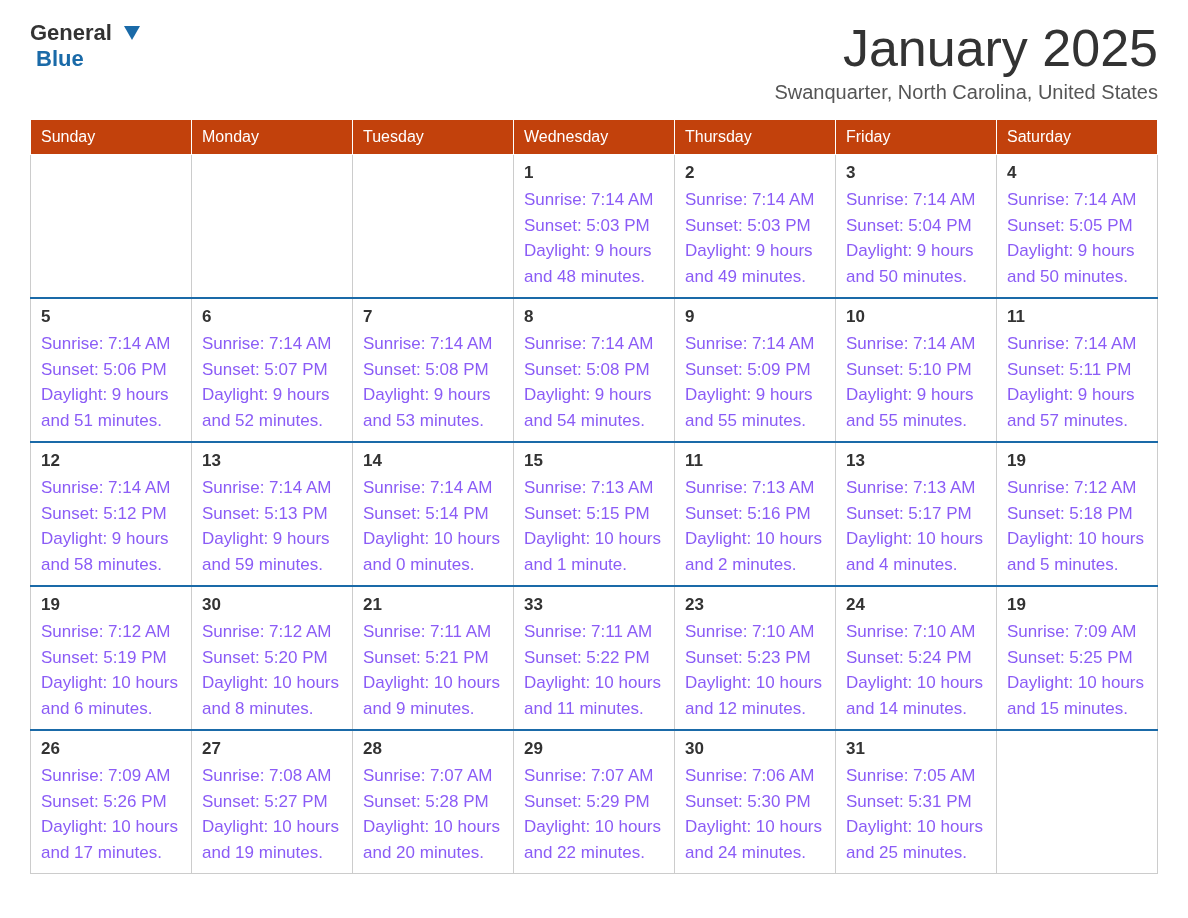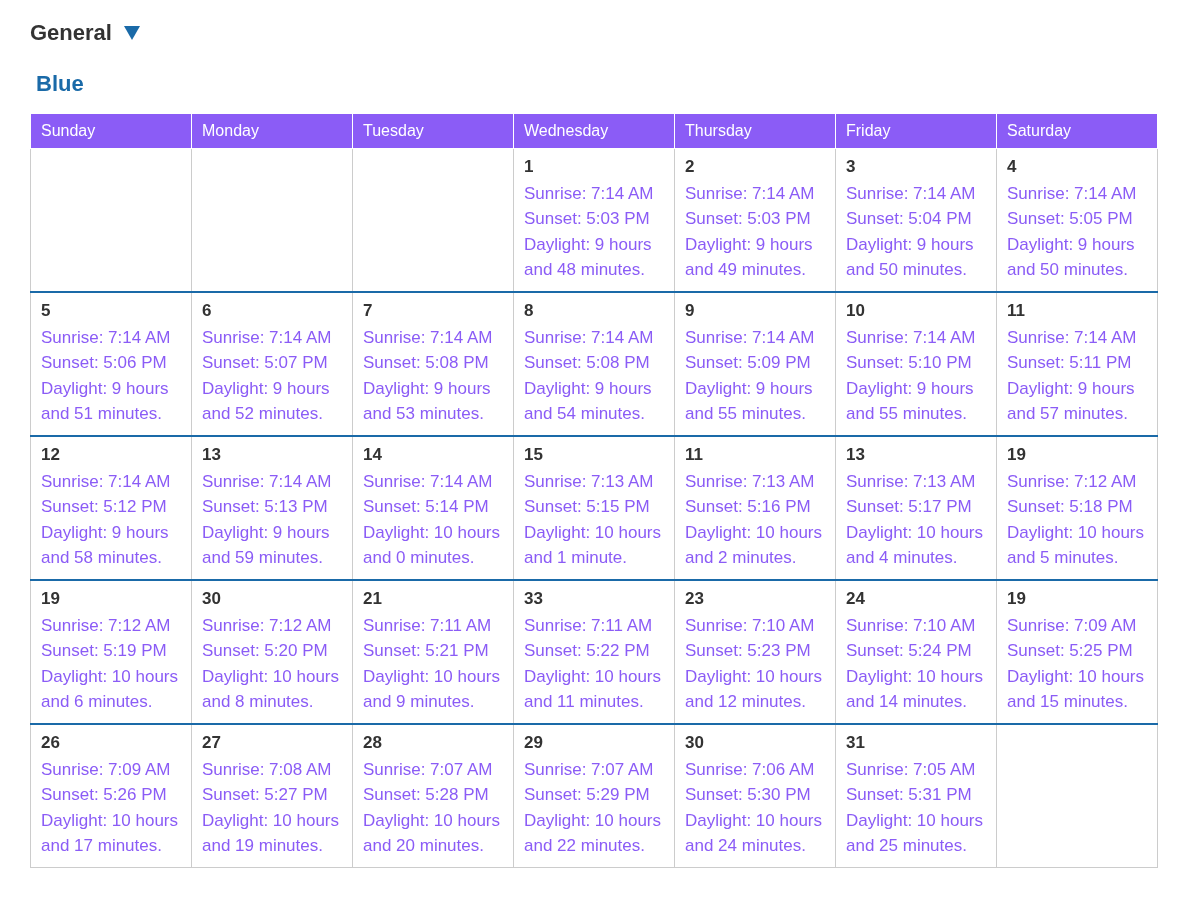--- a/index.html
+++ b/index.html
@@ -254,7 +254,6 @@
 <style>
   .logo {
     line-height: 1.2;
-    gap: 25px;
   }
   .logo > div:first-child {
     display: flex;

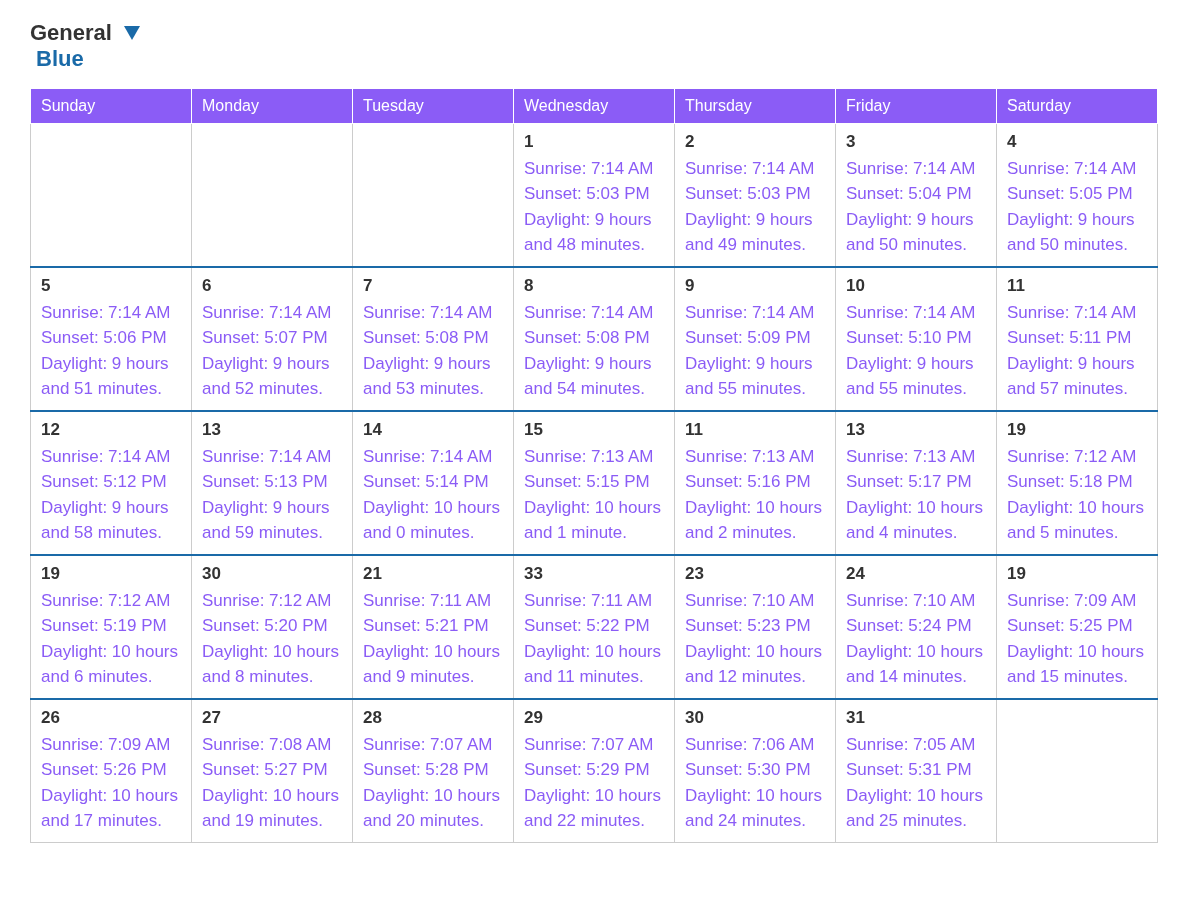--- a/index.html
+++ b/index.html
@@ -95,6 +95,10 @@
     <span style="font-size:22px; font-weight:bold; color:#1a6aa8;">Blue</span>
   </div>
 </div>
+  <div class="title-section">
+    <div class="calendar-title">January 2025</div>
+    <div class="calendar-subtitle">Swanquarter, North Carolina, United States</div>
+  </div>
 </div>
 
 <table class="calendar">

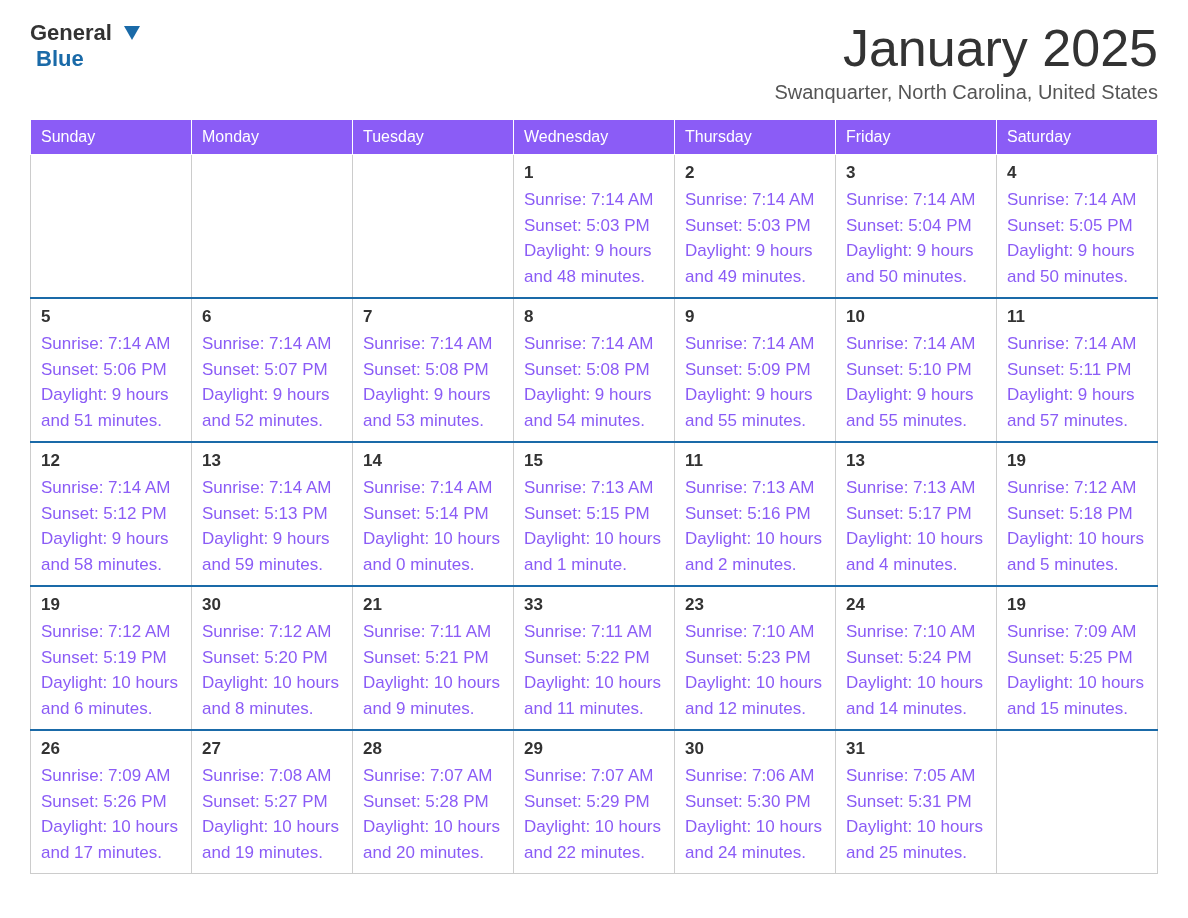--- a/index.html
+++ b/index.html
@@ -42,7 +42,7 @@
       margin-top: 15px;
     }
     .calendar th {
-      background-color: #8b5cf6;
+      background-color: #c2410c;
       color: #fff;
       padding: 8px 10px;
       text-align: left;

